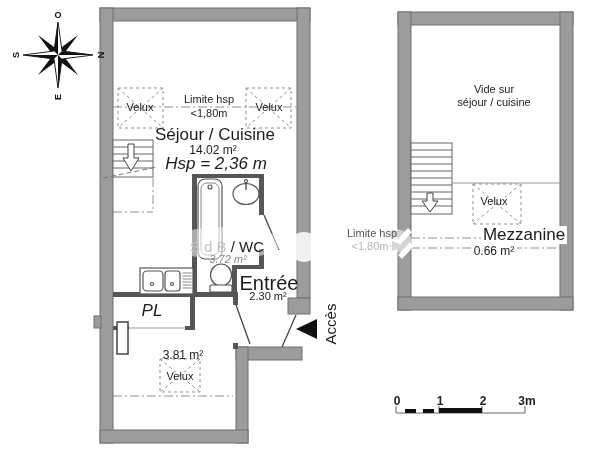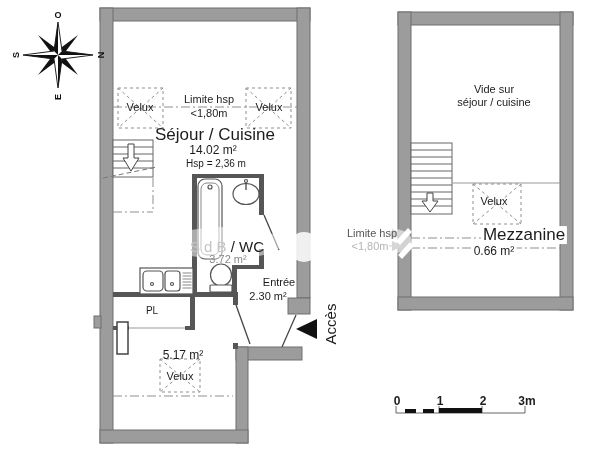--- a/index.html
+++ b/index.html
@@ -26,7 +26,7 @@
   .lbl{position:absolute;transform:translate(-50%,-50%);white-space:nowrap;
        color:var(--text);line-height:1.05;text-align:center;}
   .rot{transform:translate(-50%,-50%) rotate(-90deg);}
-  .s11{font-size:11px;} .s12{font-size:12px;} .s13{font-size:10px;}
+  .s11{font-size:11px;} .s12{font-size:12px;} .s13{font-size:17px;font-style:italic;}
   .s15{font-size:15px;} .s16{font-size:11px;margin-left:10px;} .big{font-size:17px;}
   .bold{font-weight:700;}
   .bg{background:#fff;padding:0 2px;}

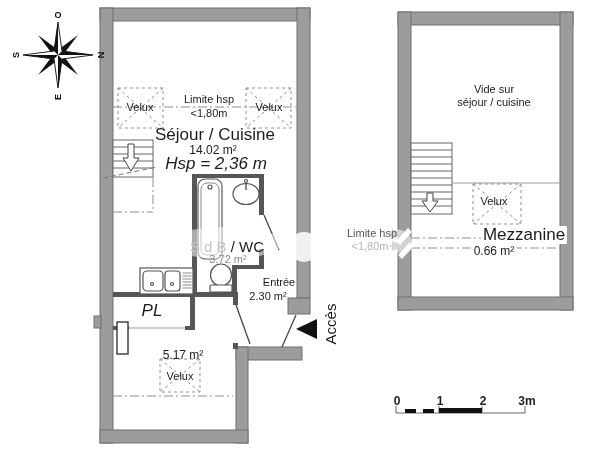--- a/index.html
+++ b/index.html
@@ -30,7 +30,7 @@
   .s15{font-size:15px;} .s16{font-size:11px;margin-left:10px;} .big{font-size:17px;}
   .bold{font-weight:700;}
   .bg{background:#fff;padding:0 2px;}
-  .fade1{color:var(--faded);} .fade2{color:#8a8a8a;}
+  .fade1{color:var(--faded);} .fade2{color:#8a8a8a;font-style:italic;}
   .fade3{color:#555;} .fade4{color:#b5b5b5;}
   .compass-letter{font-size:9px;font-weight:700;fill:#111;
        font-family:"Liberation Sans",sans-serif;}

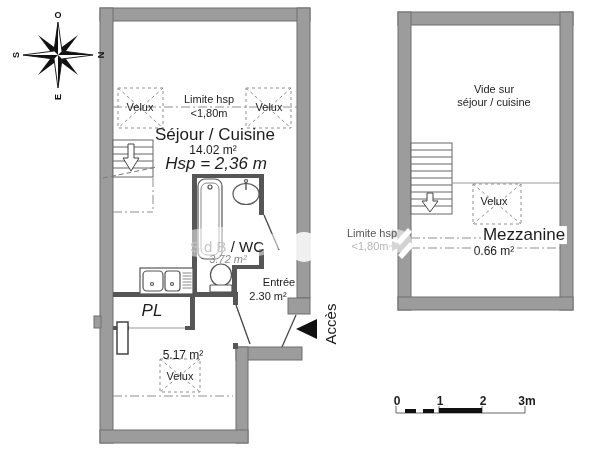--- a/index.html
+++ b/index.html
@@ -27,7 +27,7 @@
        color:var(--text);line-height:1.05;text-align:center;}
   .rot{transform:translate(-50%,-50%) rotate(-90deg);}
   .s11{font-size:11px;} .s12{font-size:12px;} .s13{font-size:17px;font-style:italic;}
-  .s15{font-size:15px;} .s16{font-size:11px;margin-left:10px;} .big{font-size:17px;}
+  .s15{font-size:15px;} .s16{font-size:20px;} .big{font-size:17px;}
   .bold{font-weight:700;}
   .bg{background:#fff;padding:0 2px;}
   .fade1{color:var(--faded);} .fade2{color:#8a8a8a;font-style:italic;}

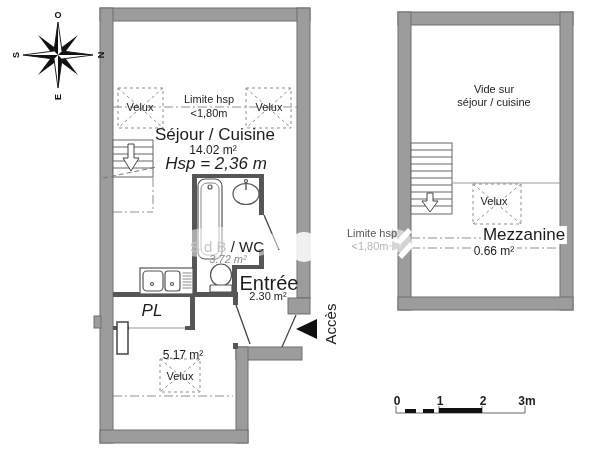--- a/index.html
+++ b/index.html
@@ -188,7 +188,7 @@
   <div class="lbl s16" style="left:269px;top:283px">Entrée</div>
   <div class="lbl s11" style="left:268px;top:297px">2.30 m²</div>
   <div class="lbl s13" style="left:152px;top:311px">PL</div>
-  <div class="lbl s12" style="left:183px;top:355px">5.17 m²</div>
+  <div class="lbl s12" style="left:183px;top:355px">3.81 m²</div>
   <div class="lbl s11" style="left:180px;top:377px">Velux</div>
   <div class="lbl s15 rot" style="left:331px;top:324px">Accès</div>
 

